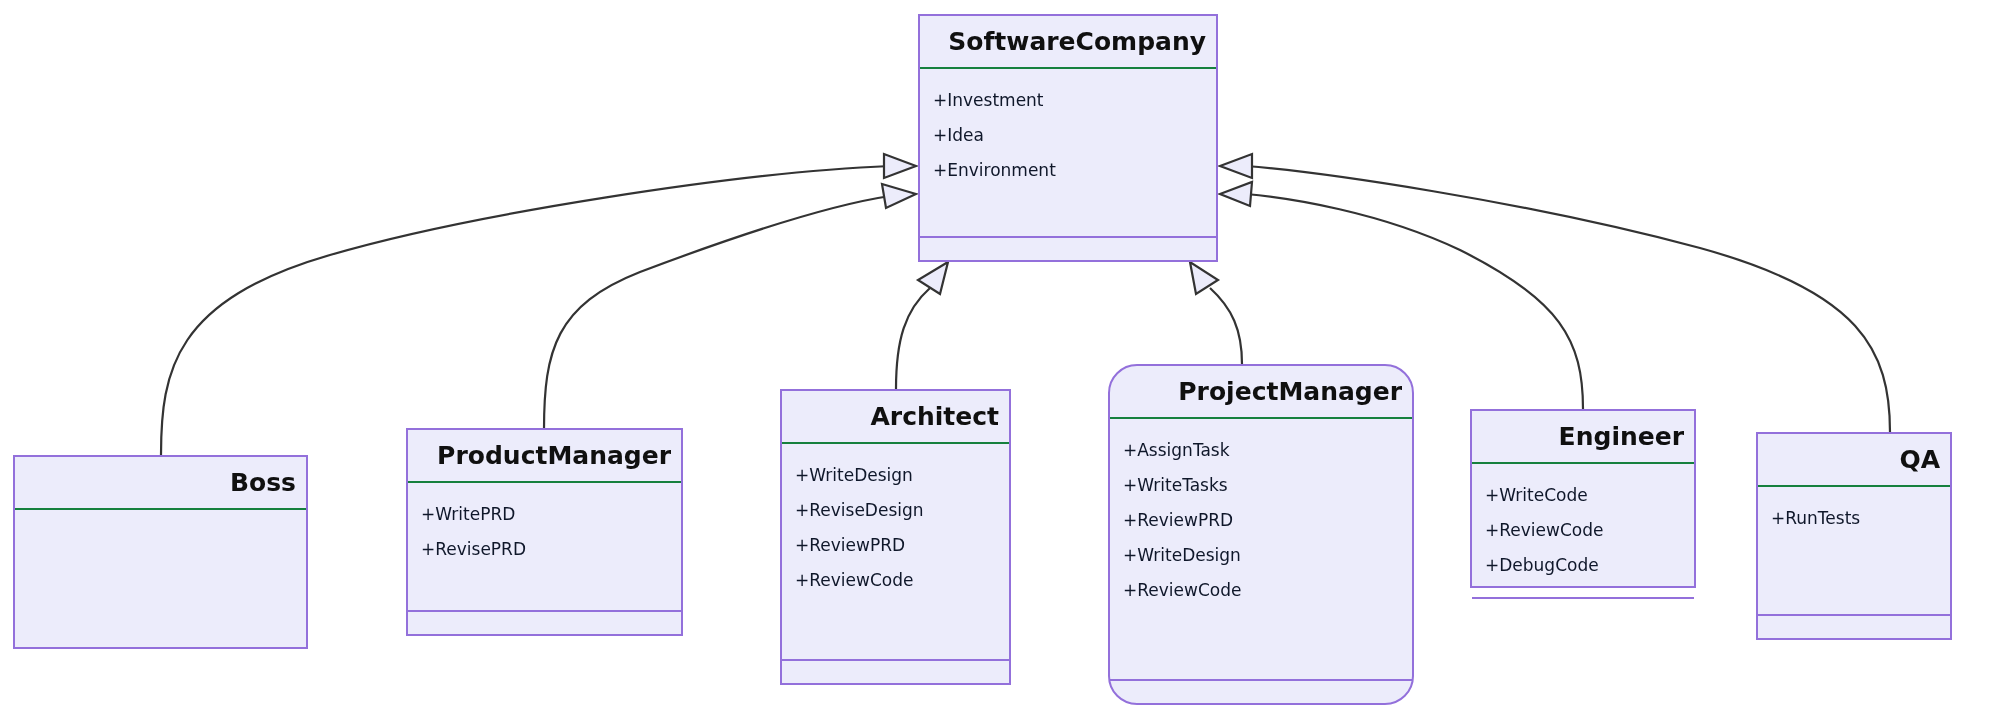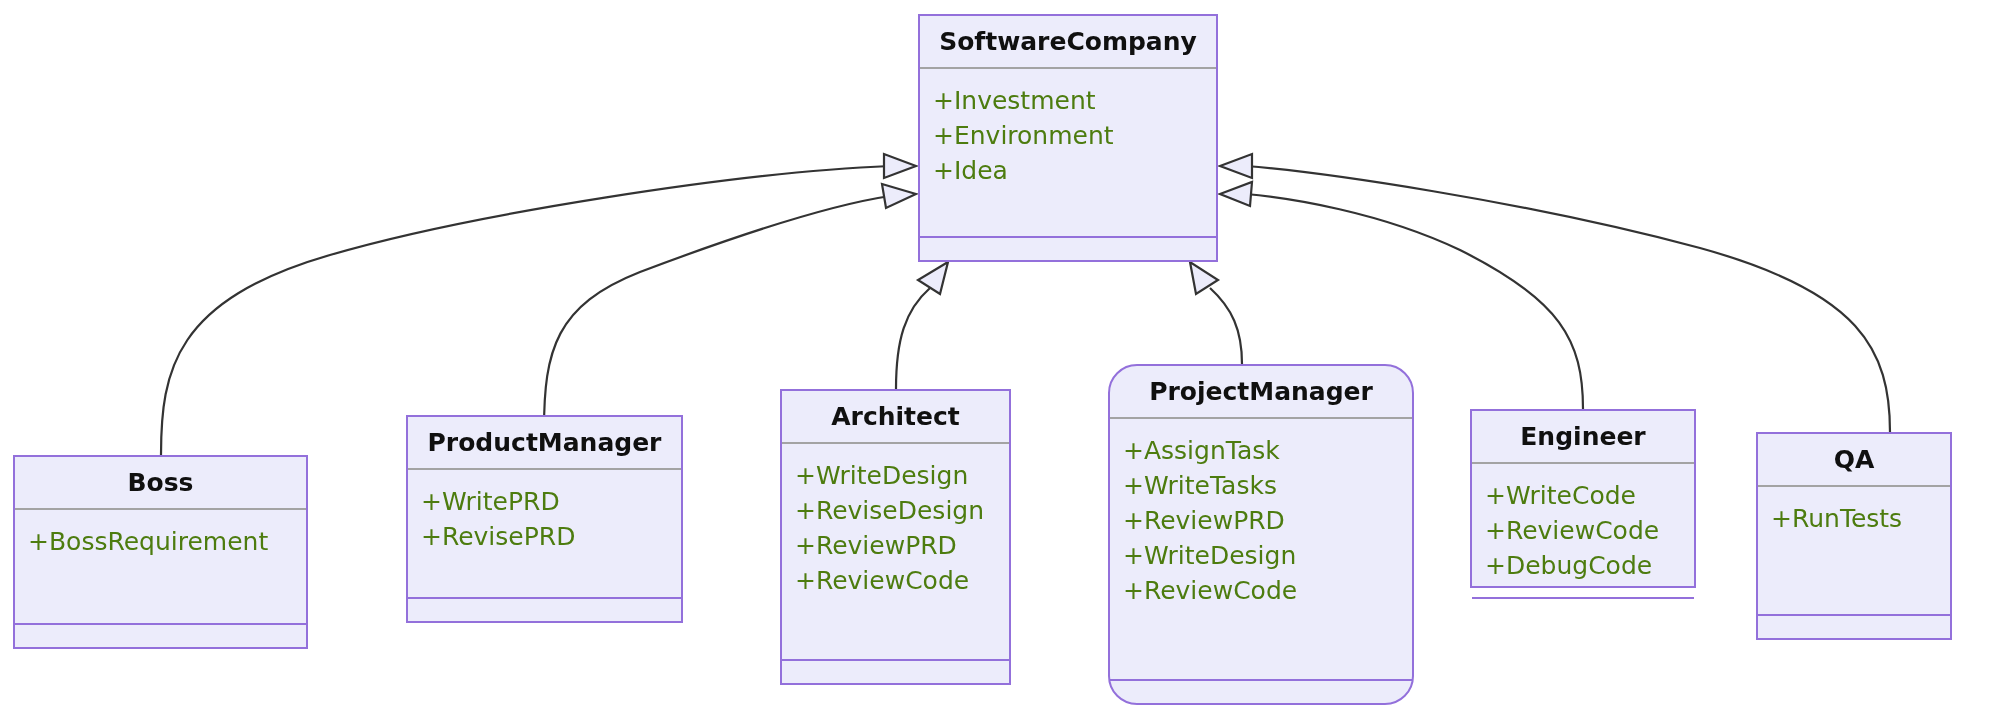--- a/index.html
+++ b/index.html
@@ -33,13 +33,13 @@
   }
   .class-title {
     box-sizing: border-box;
-    text-align: center;
+    text-align: right;
     font-weight: bold;
     color: #101010;
     font-size: 25px;
     line-height: 1.0;
     padding: 13px 10px 13px 10px;
-    border-bottom: 2px solid #a3a3a3;
+    border-bottom: 2px solid #15803d;
     white-space: nowrap;
   }
   .class-attrs {

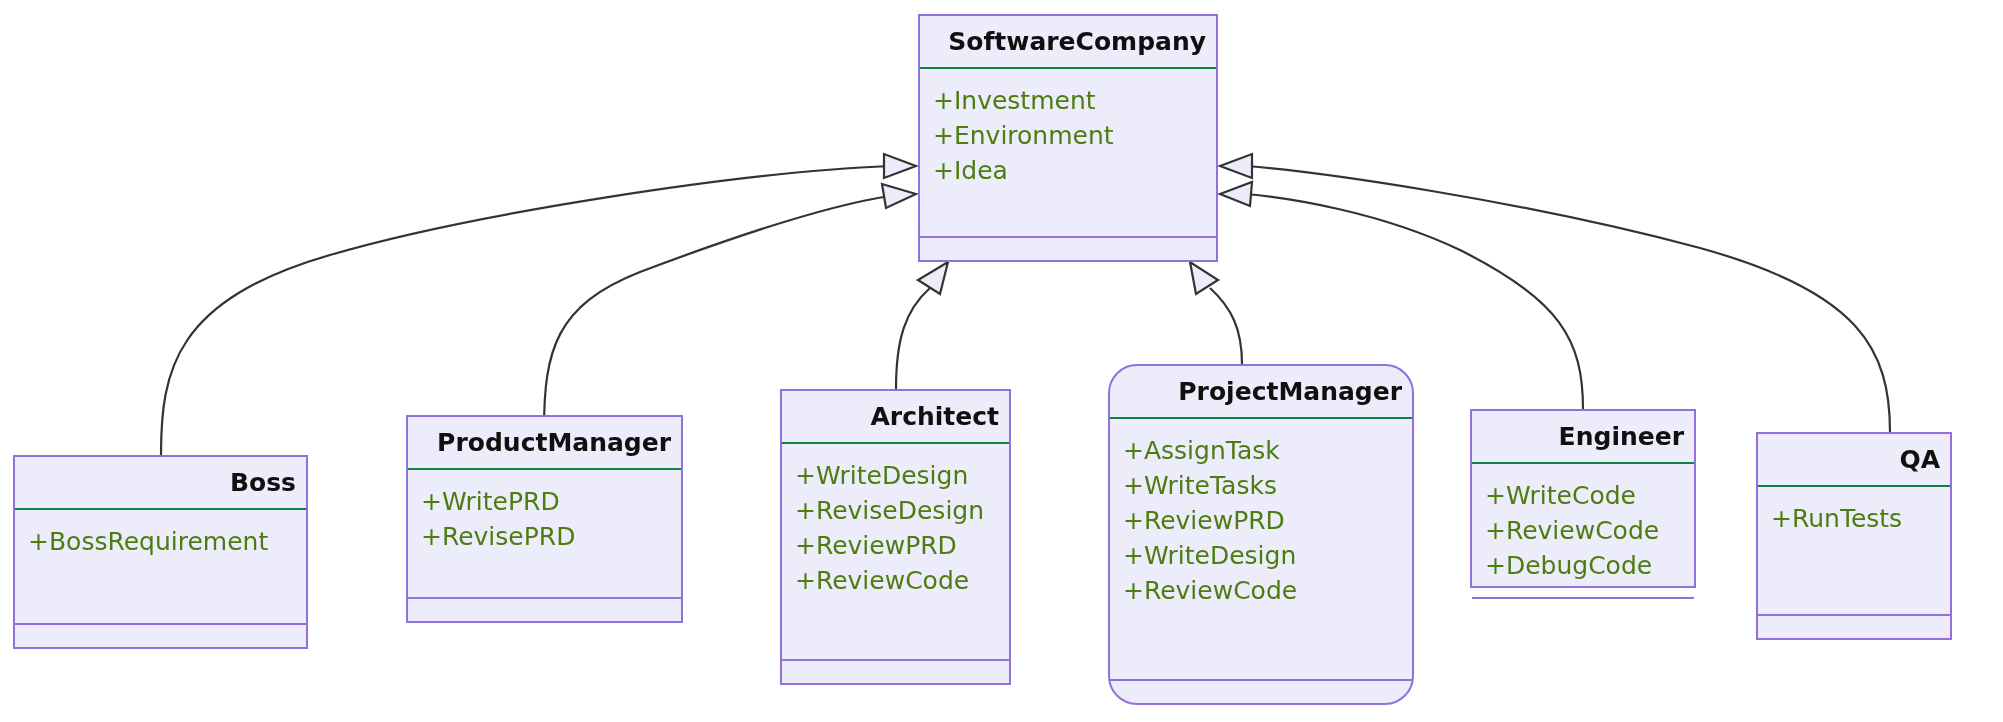--- a/index.html
+++ b/index.html
@@ -49,9 +49,9 @@
     flex: 1 1 auto;
   }
   .attr-row {
-    font-size: 25px;
+    font-size: 17px;
     line-height: 35px;
-    color: #4d7c0f;
+    color: #0f172a;
     white-space: nowrap;
   }
   .class-methods {

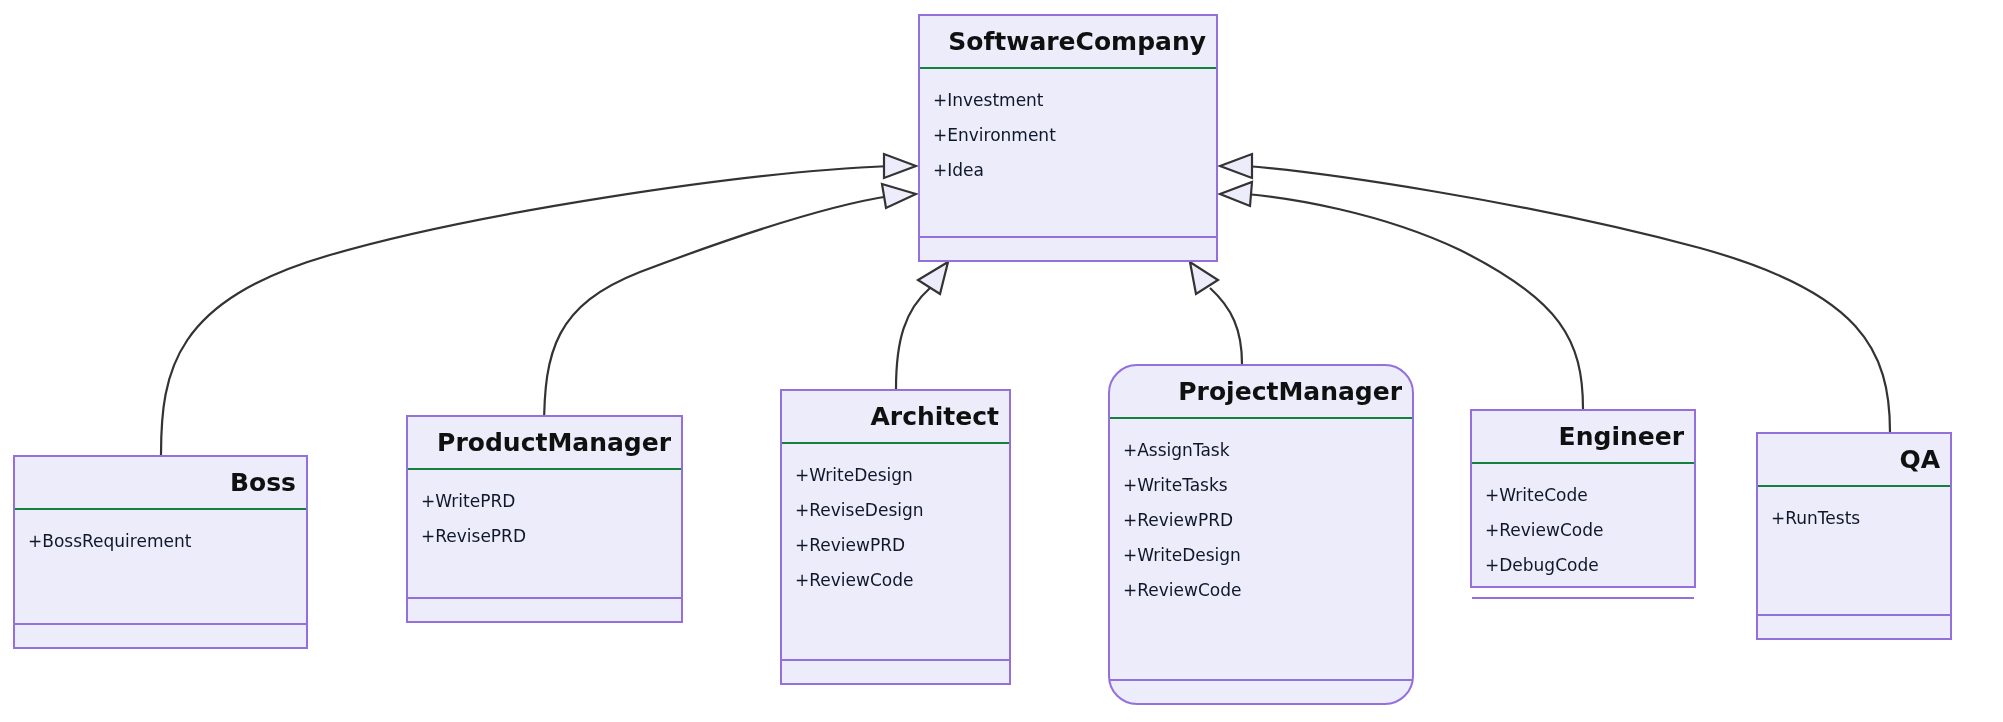--- a/index.html
+++ b/index.html
@@ -101,8 +101,8 @@
     <div class="class-title">SoftwareCompany</div>
     <div class="class-attrs">
       <div class="attr-row">+Investment</div>
+      <div class="attr-row">+Idea</div>
       <div class="attr-row">+Environment</div>
-      <div class="attr-row">+Idea</div>
     </div>
     <div class="class-methods"></div>
   </div>

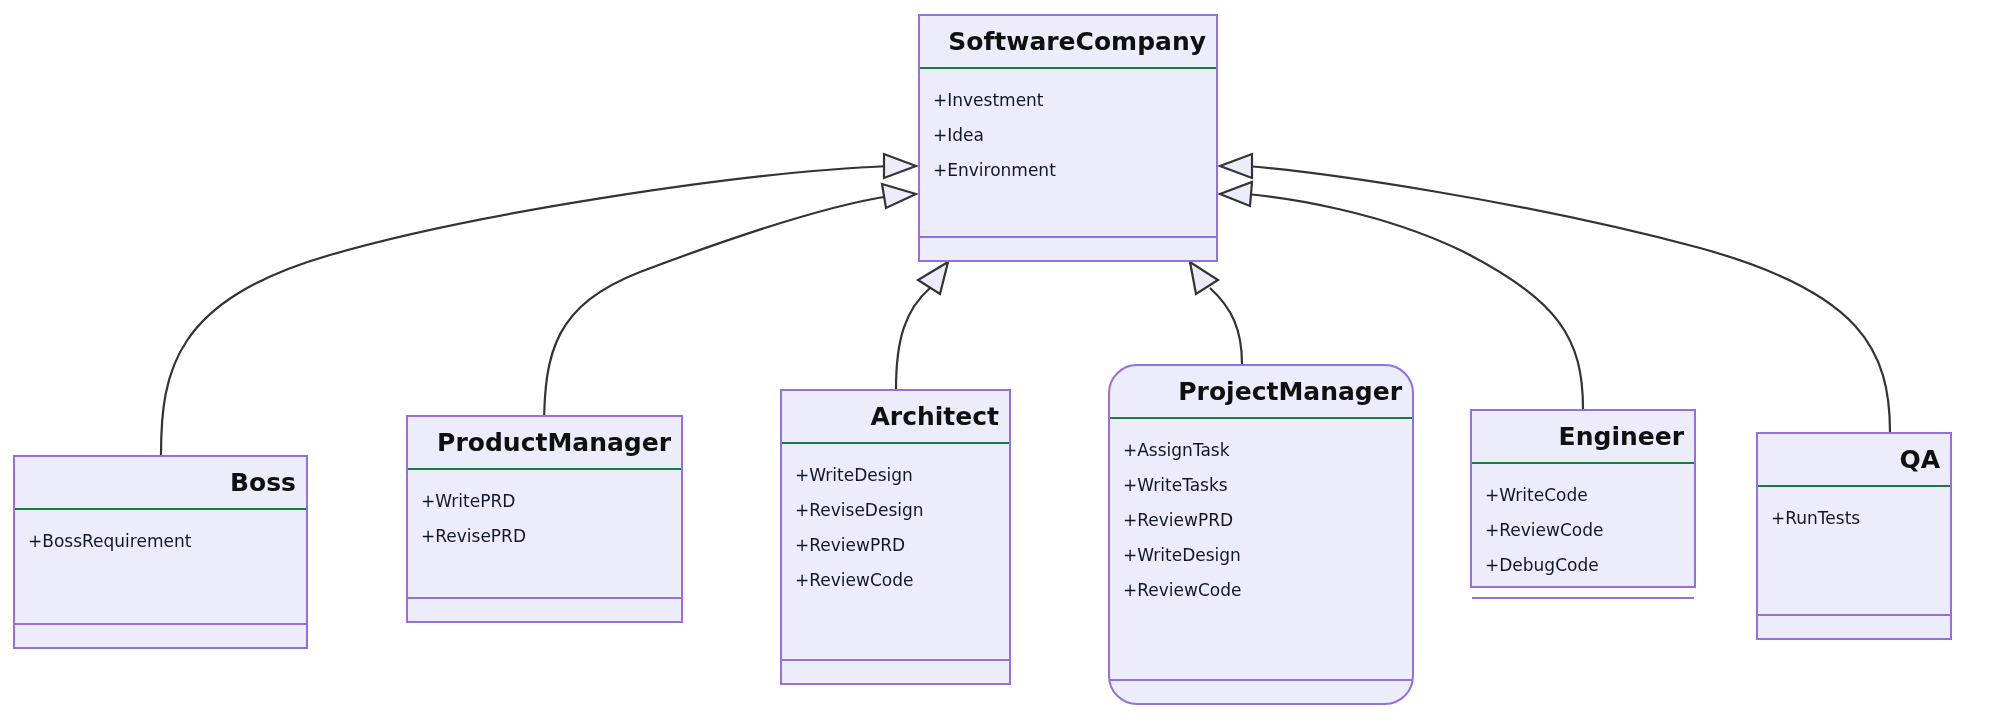--- a/index.html
+++ b/index.html
@@ -115,7 +115,7 @@
     <div class="class-methods"></div>
   </div>
 
-  <div class="uml-class" style="left:406px; top:415px; width:277px; height:208px;">
+  <div class="uml-class" style="left:406px; top:428px; width:277px; height:208px;">
     <div class="class-title">ProductManager</div>
     <div class="class-attrs">
       <div class="attr-row">+WritePRD</div>

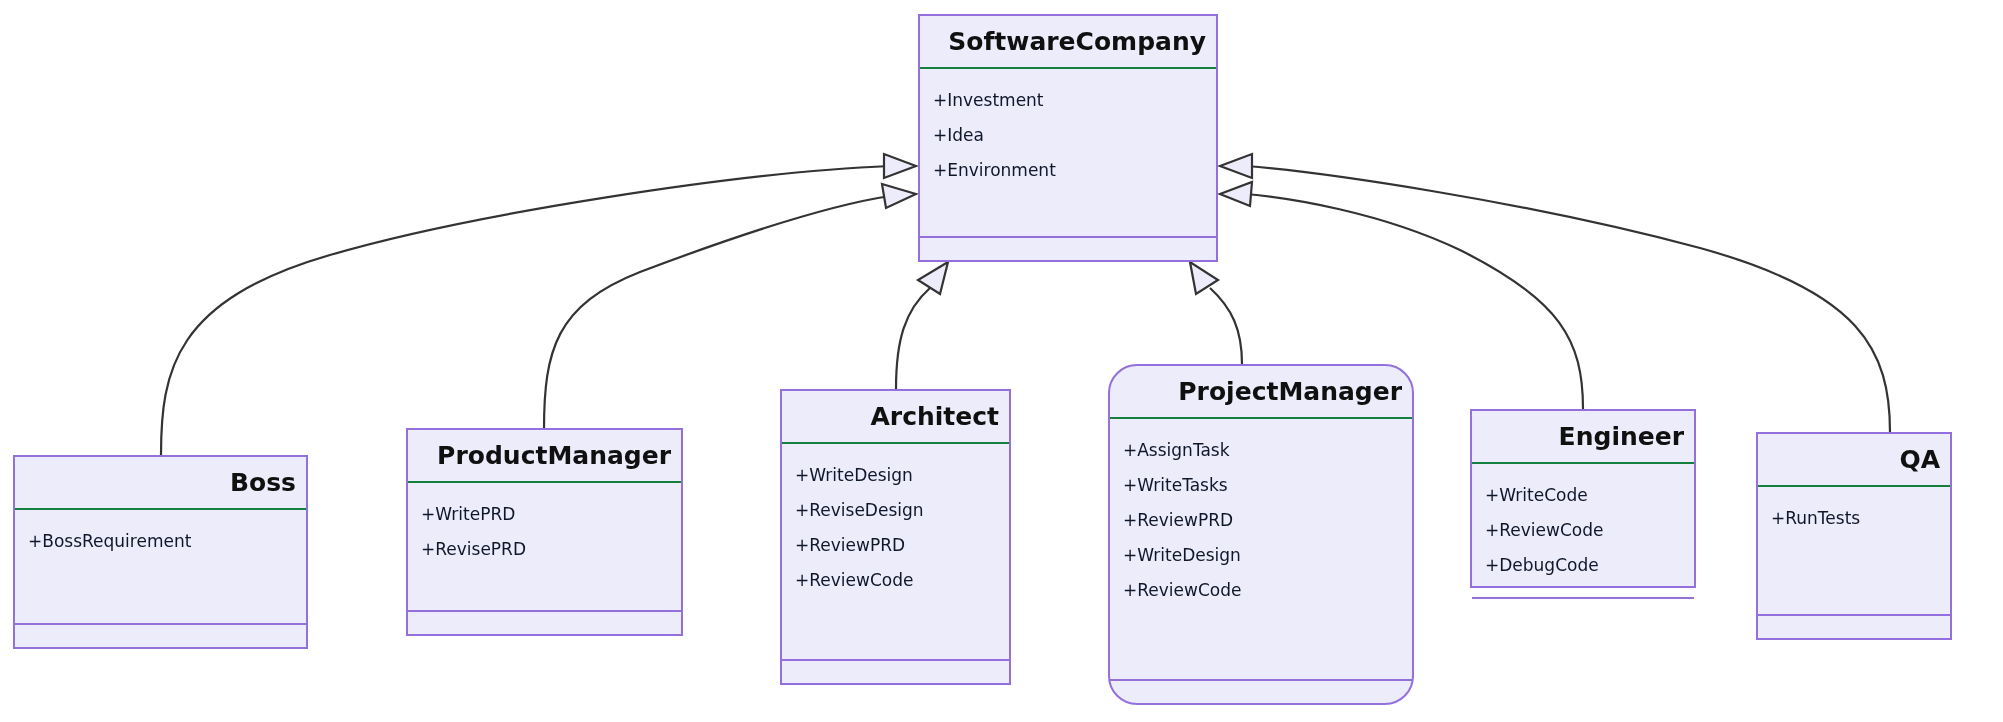--- a/index.html
+++ b/index.html
@@ -109,9 +109,6 @@
 
   <div class="uml-class" style="left:13px; top:455px; width:295px; height:194px;">
     <div class="class-title">Boss</div>
-    <div class="class-attrs">
-      <div class="attr-row">+BossRequirement</div>
-    </div>
     <div class="class-methods"></div>
   </div>
 

